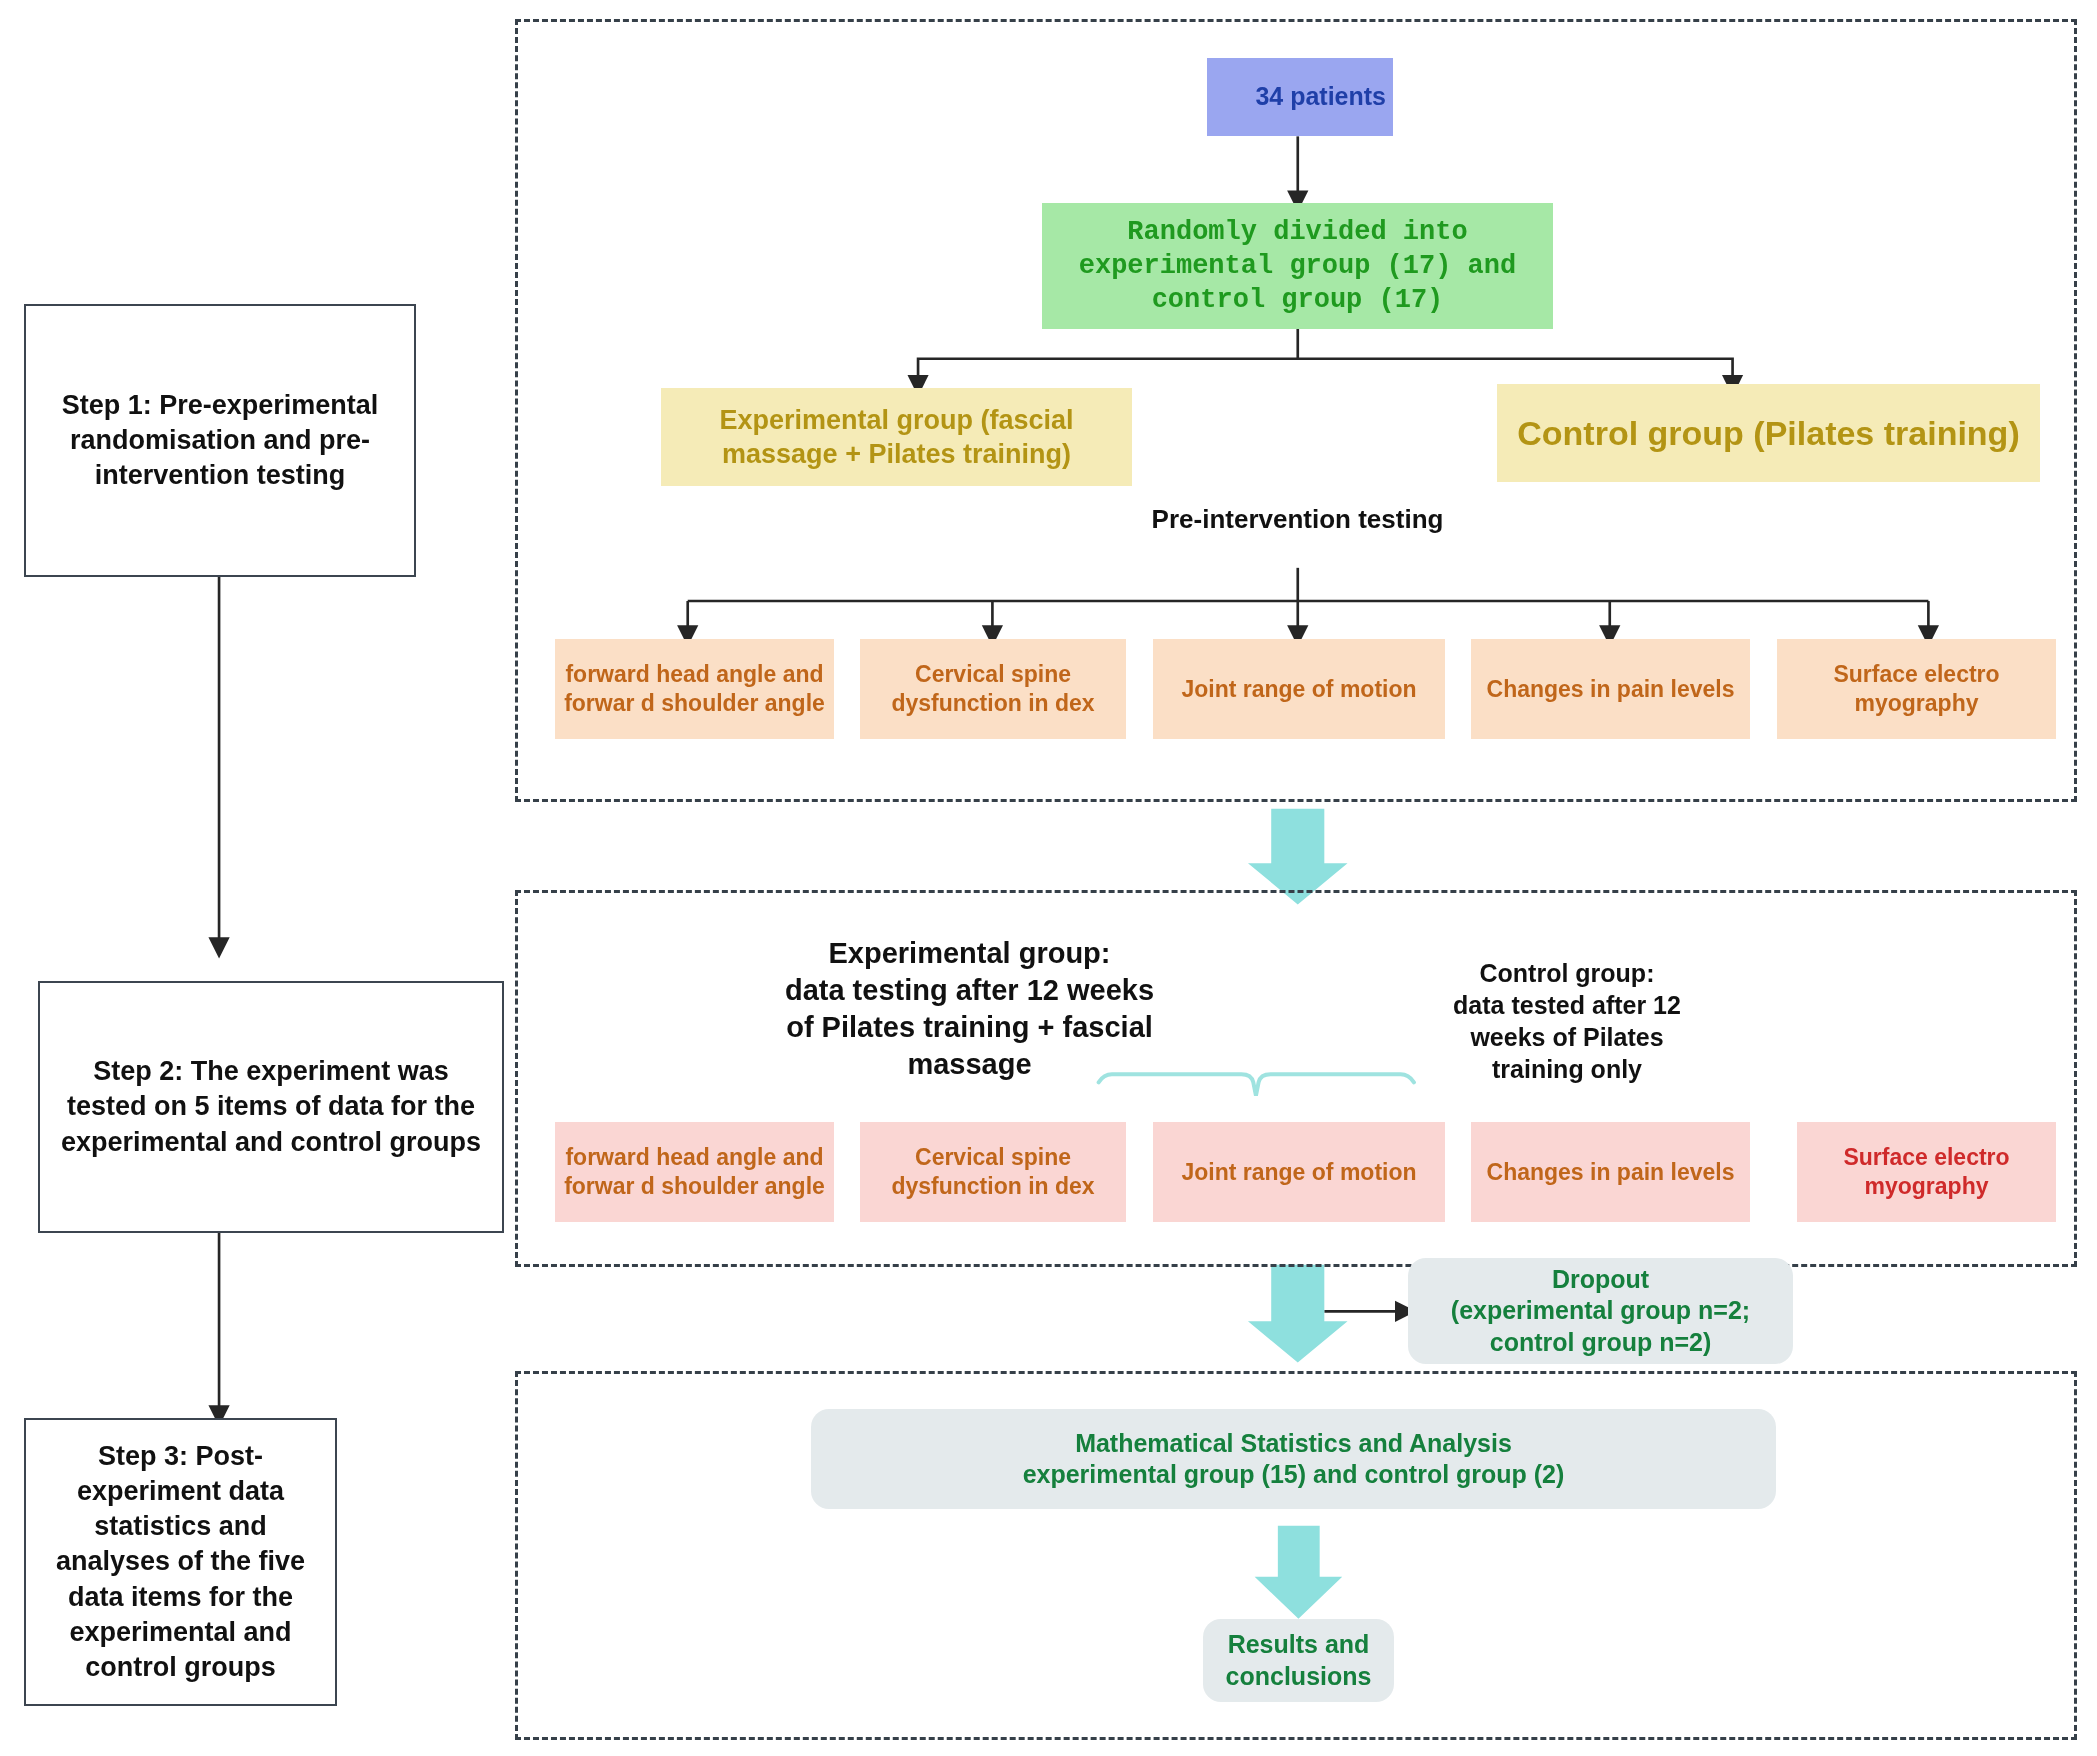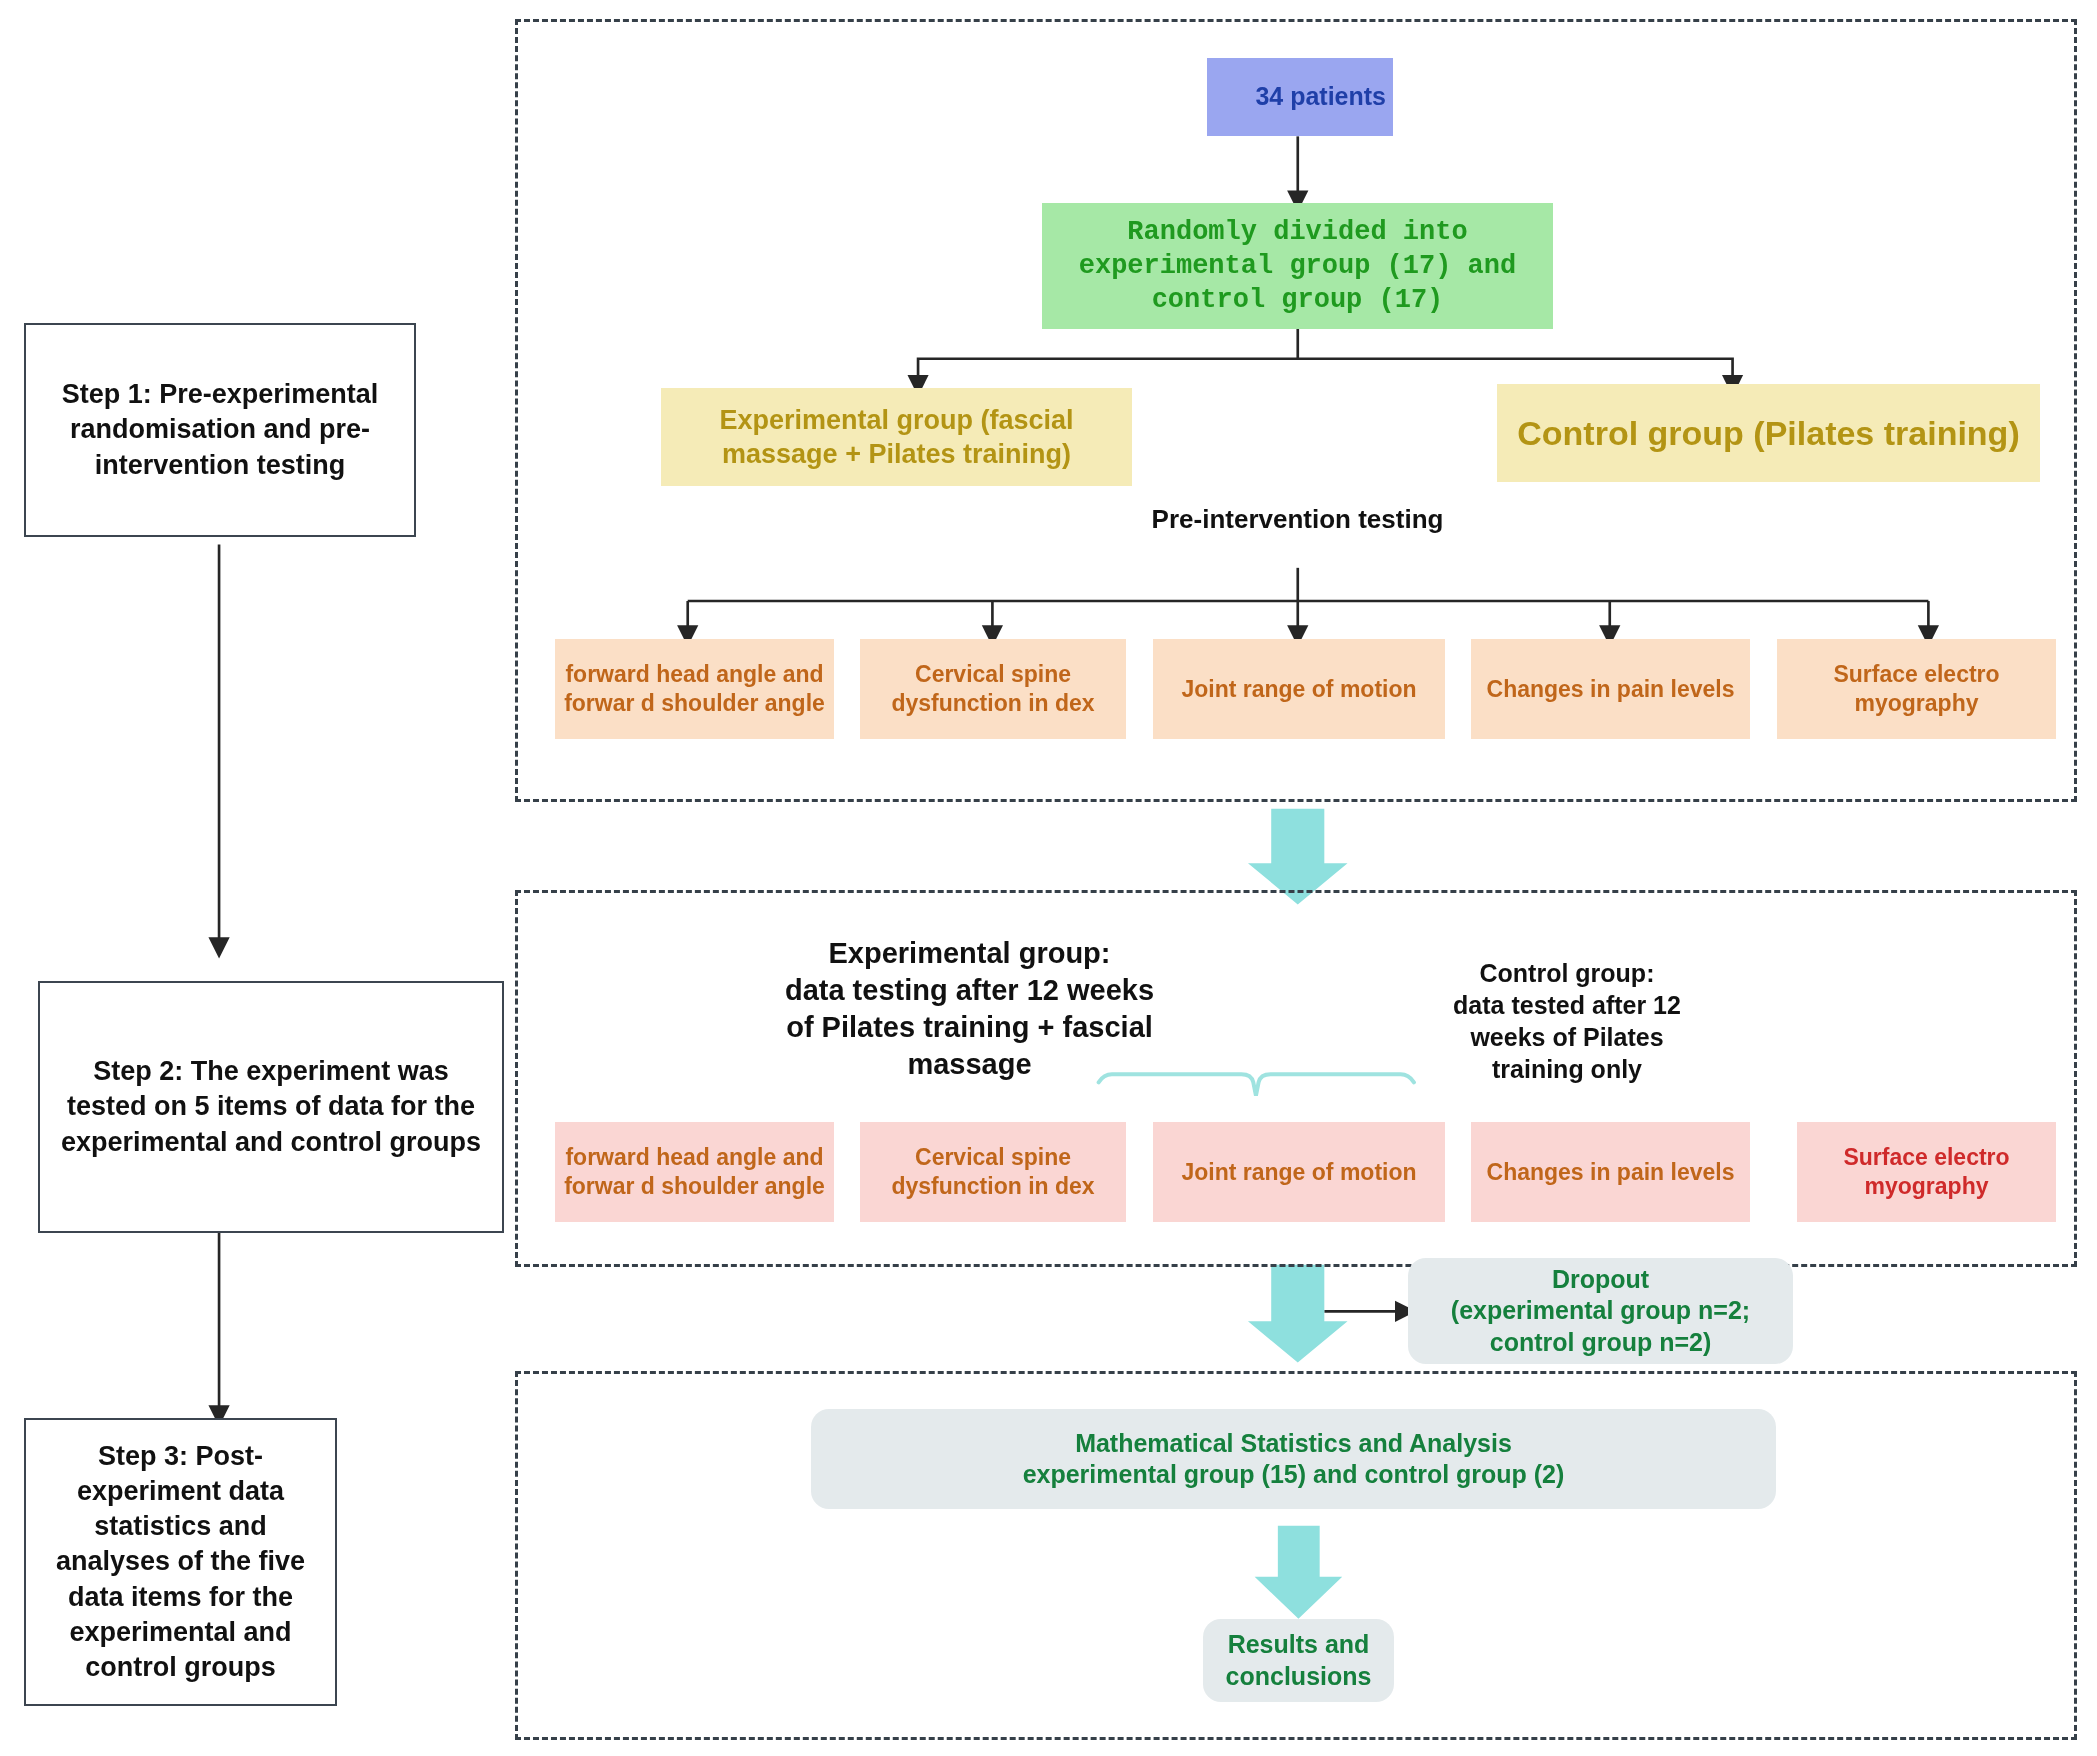--- a/index.html
+++ b/index.html
@@ -90,7 +90,7 @@
   </g>
 </svg>
 
-<div class="step-box" style="left:24px;top:323px;width:392px;height:214px;">Step 1: Pre-experimental randomisation and pre-intervention testing</div>
+<div class="step-box" style="left:24px;top:304px;width:392px;height:273px;">Step 1: Pre-experimental randomisation and pre-intervention testing</div>
 
 <div class="step-box" style="left:24px;top:981px;width:466px;height:252px;margin-left:14px;">Step 2: The experiment was tested on 5 items of data for the experimental and control groups</div>
 

